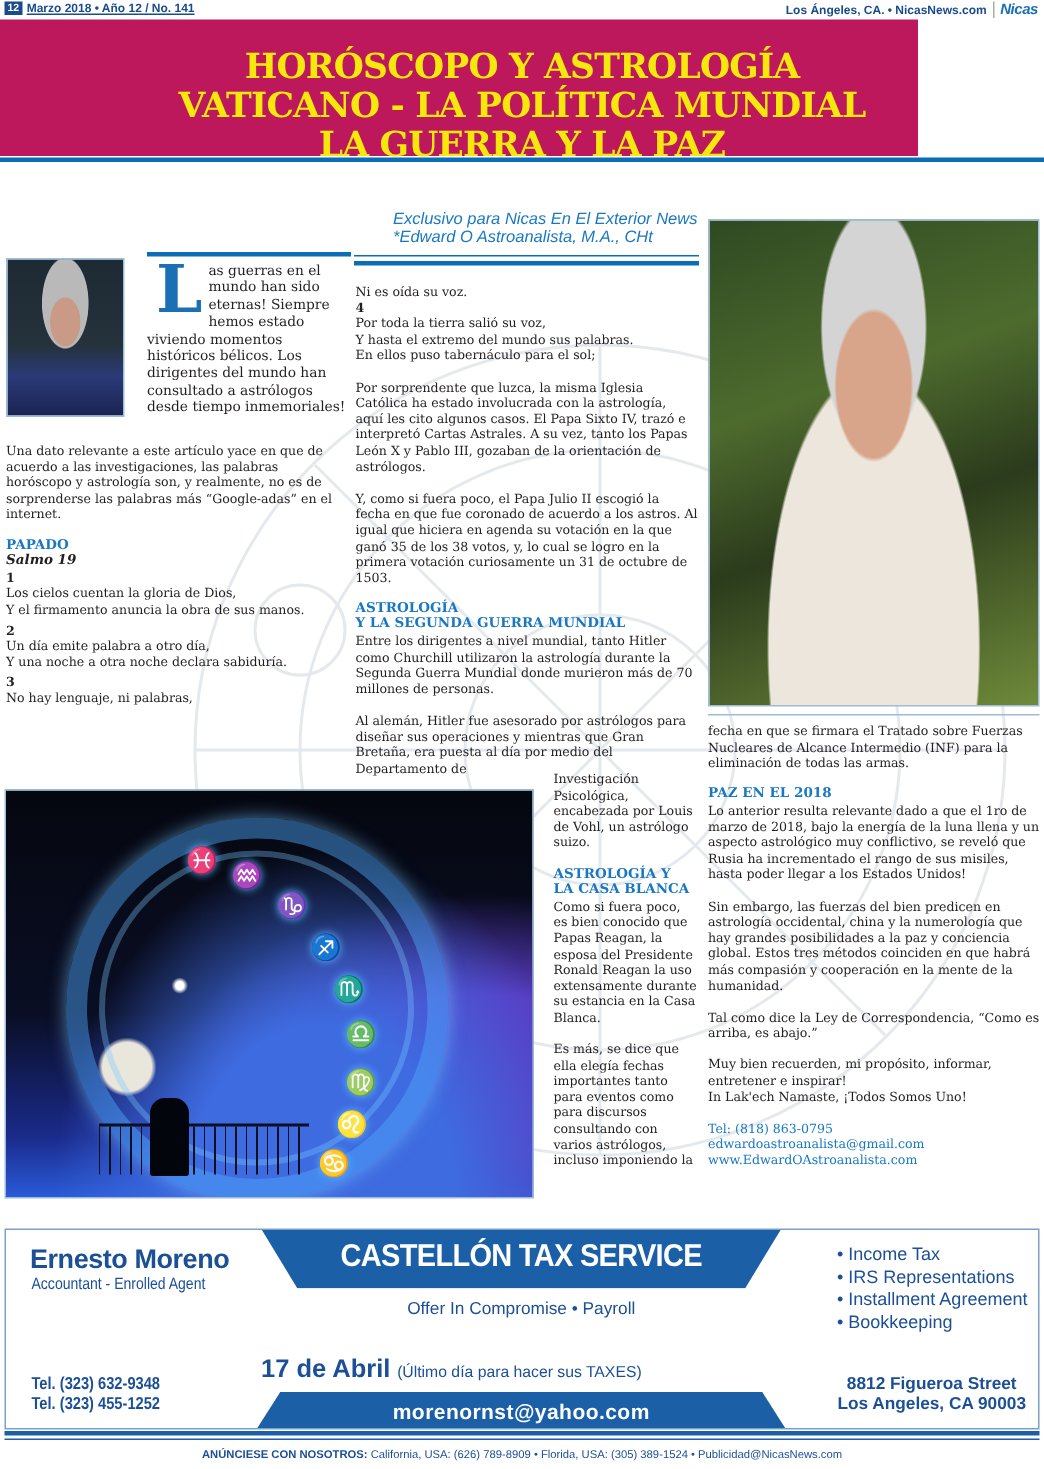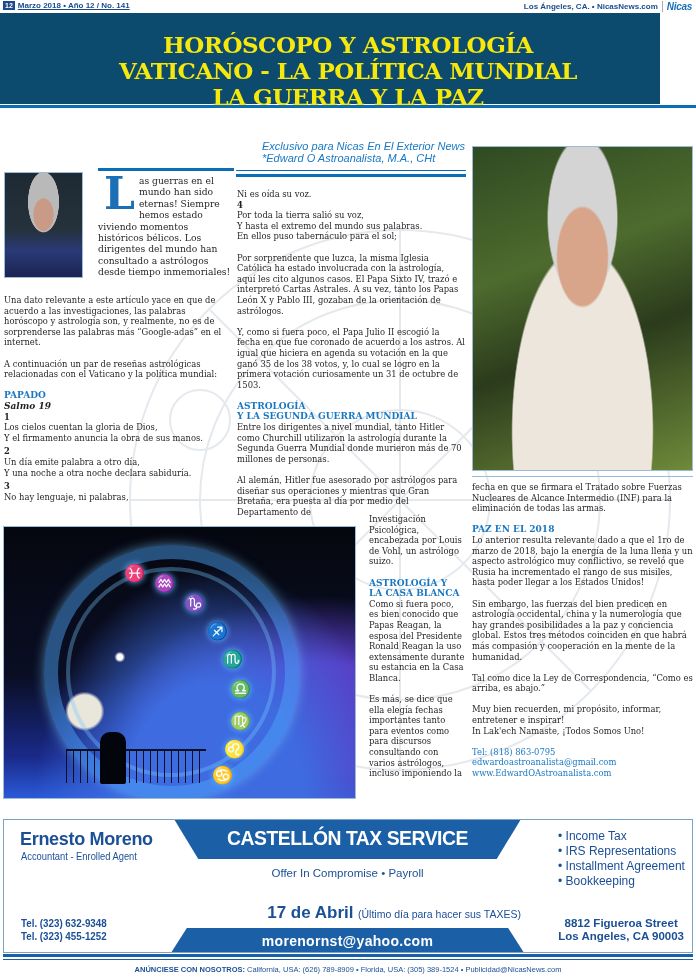--- a/index.html
+++ b/index.html
@@ -15,7 +15,7 @@
   .folio .logo { color: #1a6fb5; font-style: italic; font-weight: bold; font-size: 10px; border-left: 1px solid #aaa; padding-left: 4px; letter-spacing: -0.3px; }
 
   
-  .banner { position: absolute; left: 0; top: 13px; width: 660px; height: 91px; background: #0c4a6e; }
+  .banner { position: absolute; left: 0; top: 13px; width: 612px; height: 91px; background: #be185d; }
   .banner .title { position: absolute; left: 0; top: 19px; width: 696px; text-align: center;
     color: #f6e80c; font-family: "DejaVu Serif", serif; font-weight: bold; font-size: 23px; line-height: 26px; letter-spacing: -0.5px; }
   .banner-rule { position: absolute; left: 0; top: 105px; width: 696px; height: 3px; background: #0a6db5; }

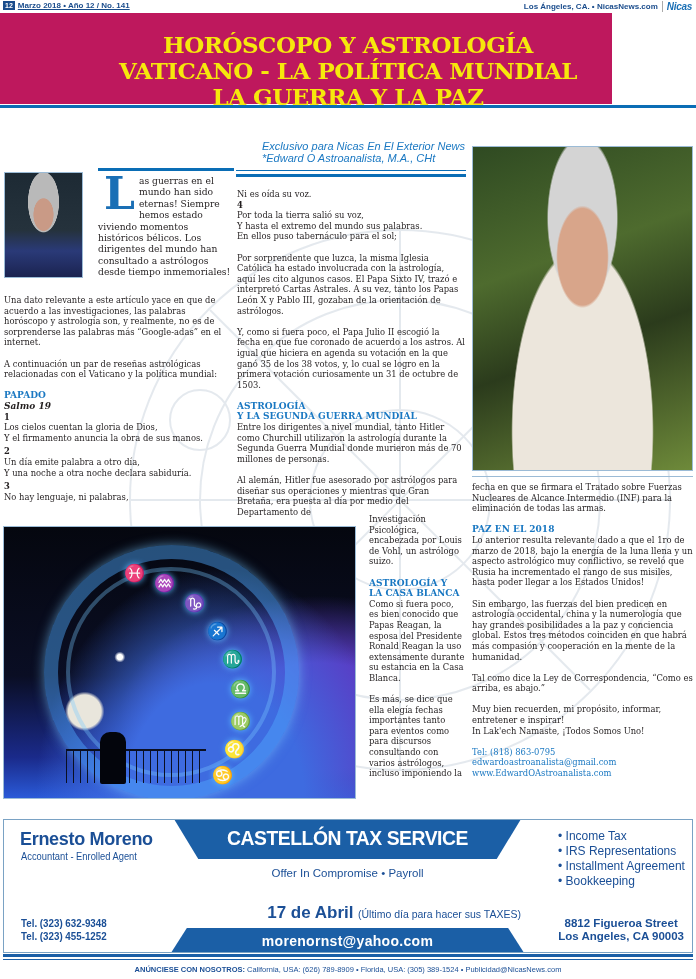--- a/index.html
+++ b/index.html
@@ -154,7 +154,6 @@
 
 <div class="col c1">
   <p>Una dato relevante a este artículo yace en que de acuerdo a las investigaciones, las palabras horóscopo y astrología son, y realmente, no es de sorprenderse las palabras más “Google-adas” en el internet.</p>
-  <p>A continuación un par de reseñas astrológicas relacionadas con el Vaticano y la política mundial:</p>
   <span class="hd">PAPADO</span>
   <span class="sub">Salmo 19</span>
   <span class="nbr">1</span>

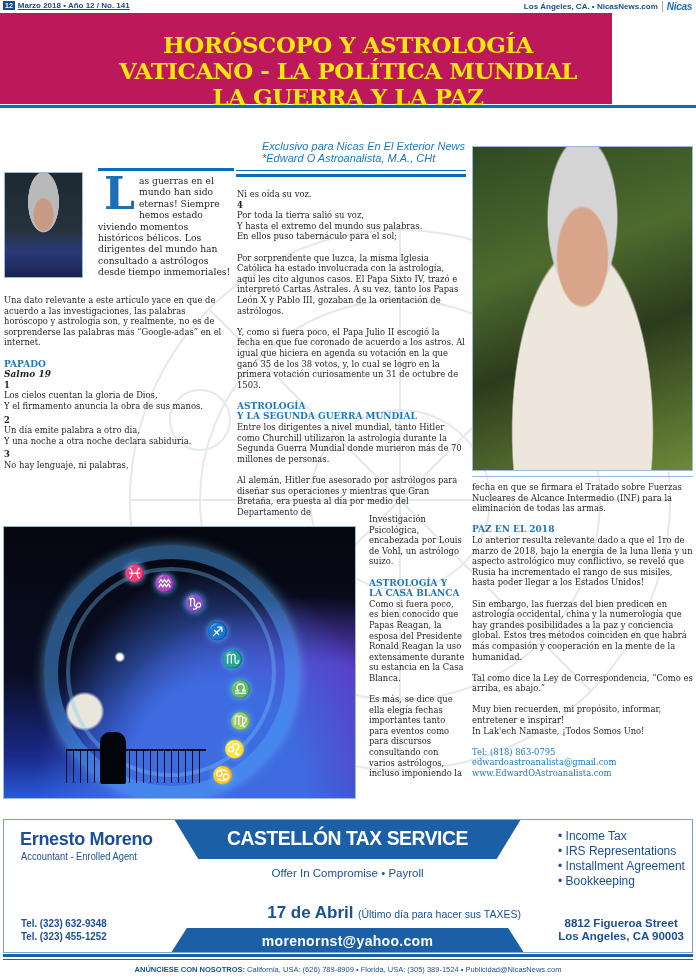--- a/index.html
+++ b/index.html
@@ -88,7 +88,7 @@
     font-family: "Liberation Sans", sans-serif; font-weight: bold; font-size: 21px; letter-spacing: -0.5px; transform: scaleX(0.92); }
   .ad .svc { position: absolute; left: 170px; top: 47px; width: 347px; text-align: center; color: #1b4f96;
     font-family: "Liberation Sans", sans-serif; font-size: 11.5px; line-height: 13px; }
-  .ad .date { position: absolute; left: 170px; top: 83px; width: 347px; text-align: right; color: #1b4f96; font-family: "Liberation Sans", sans-serif; }
+  .ad .date { position: absolute; left: 170px; top: 83px; width: 347px; text-align: left; color: #1b4f96; font-family: "Liberation Sans", sans-serif; }
   .ad .date .big { font-size: 17px; font-weight: bold; }
   .ad .date .small { font-size: 10.5px; }
   .ad .botband { position: absolute; left: 165px; top: 108px; width: 357px; height: 28px; background: #1b5fa6;

